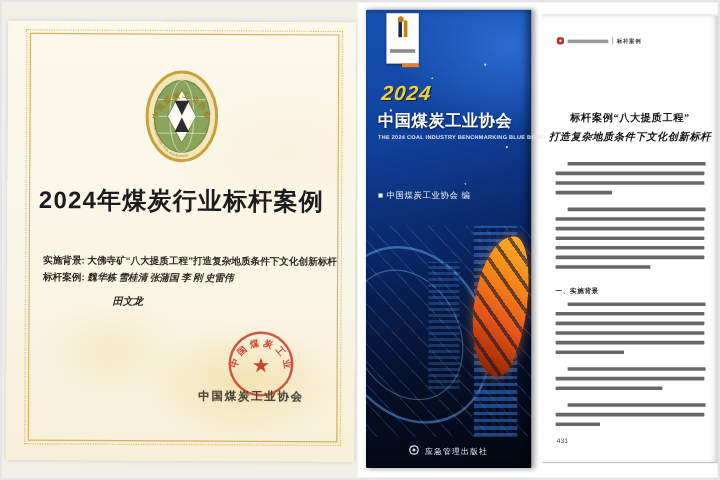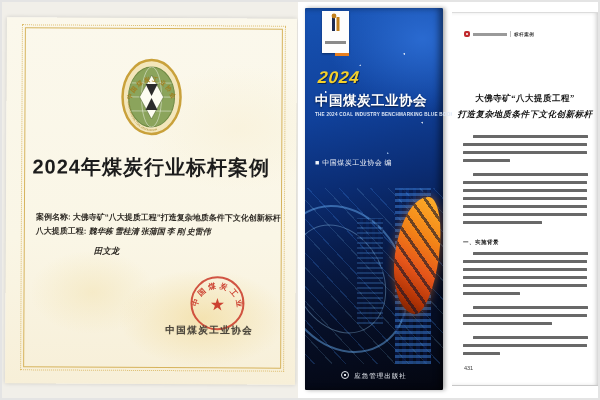--- a/index.html
+++ b/index.html
@@ -240,7 +240,7 @@
       <span class="ph-right">标杆案例</span>
     </div>
 
-    <div class="page-title pt1">大佛寺矿“八大提质工程”</div>
+    <div class="page-title pt1">标杆案例“八大提质工程”</div>
     <div class="page-title pt2">打造复杂地质条件下文化创新标杆</div>
 
     <div class="page-body" id="page-body">

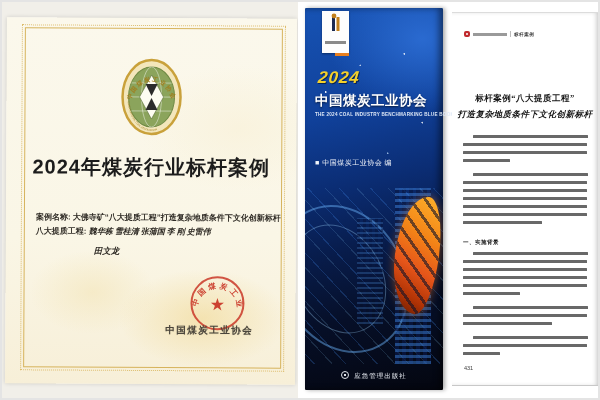--- a/index.html
+++ b/index.html
@@ -172,7 +172,7 @@
     <div class="cert-title">2024年煤炭行业标杆案例</div>
 
     <div class="cert-line cert-case">
-      <span>案例名称:</span>
+      <span>实施背景:</span>
       <span>大佛寺矿“八大提质工程”打造复杂地质条件下文化创新标杆</span>
     </div>
 

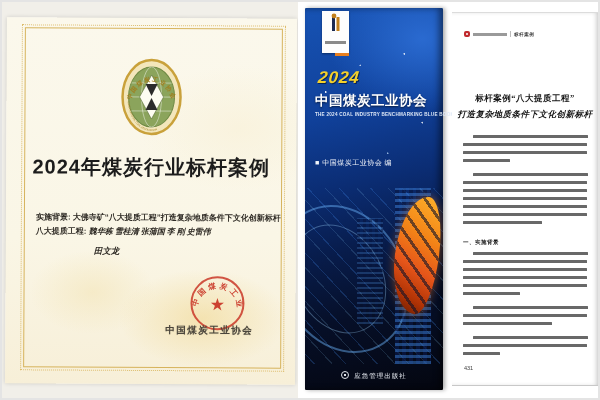--- a/index.html
+++ b/index.html
@@ -177,7 +177,7 @@
     </div>
 
     <div class="cert-line cert-people">
-      <span>八大提质工程:</span>
+      <span>标杆案例:</span>
       <span class="names">魏华栋  雪桂清  张蒲国  李 刚  史雷伟</span>
     </div>
     <div class="cert-people2">田文龙</div>

